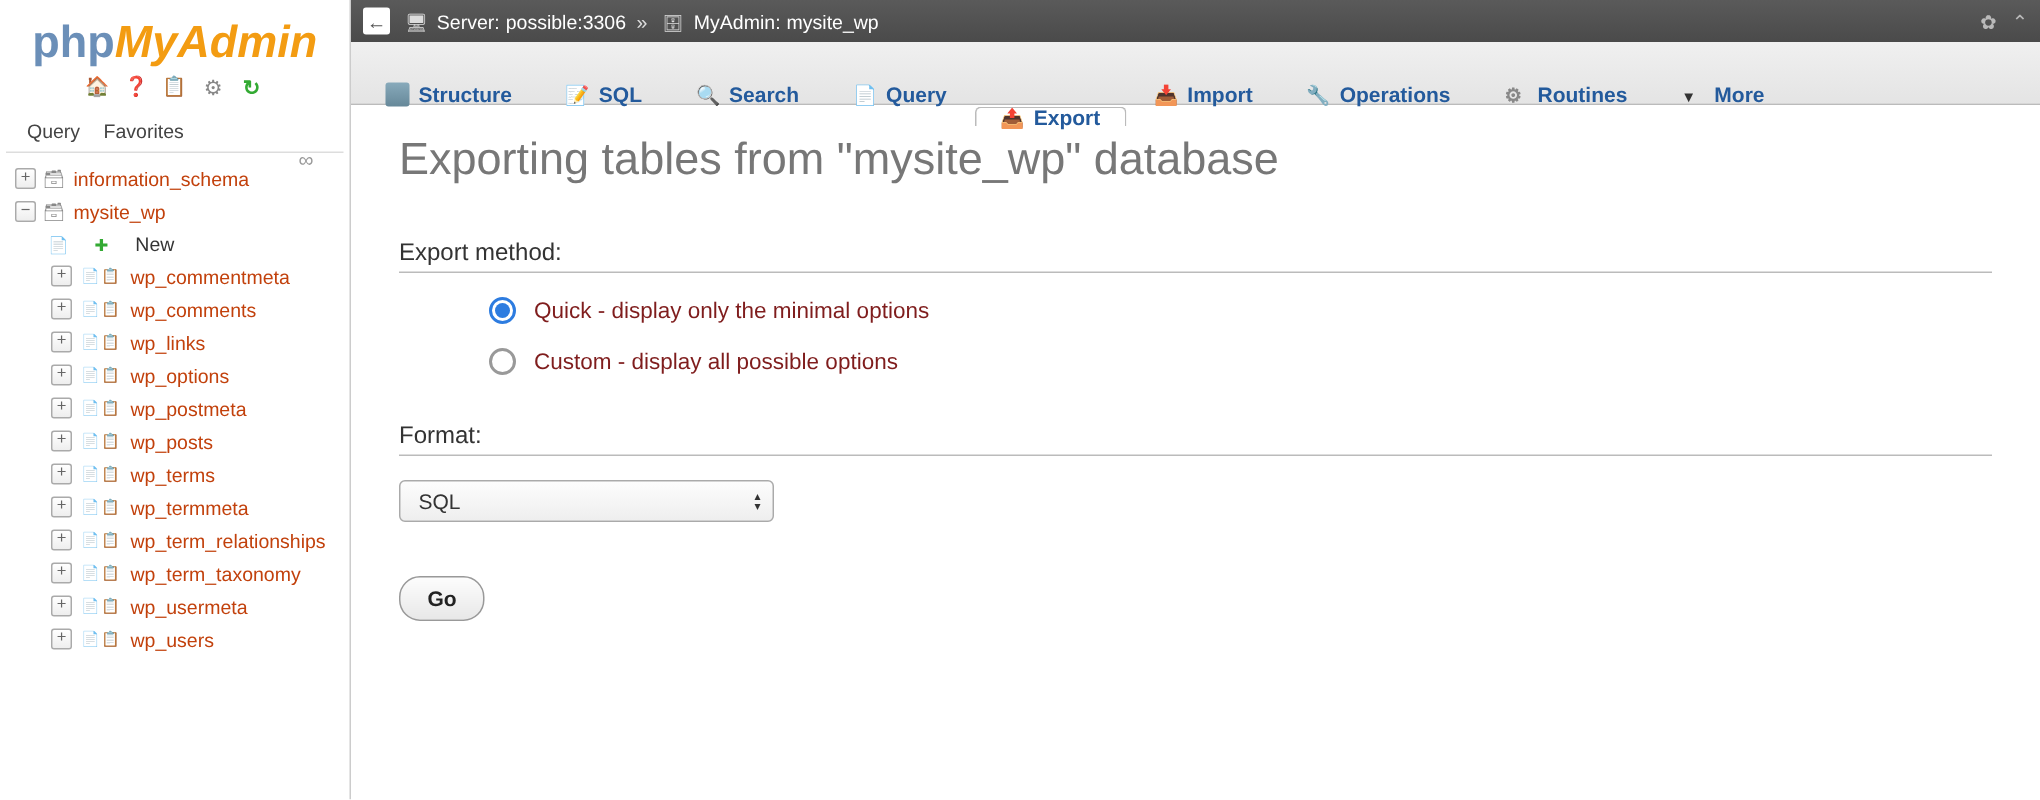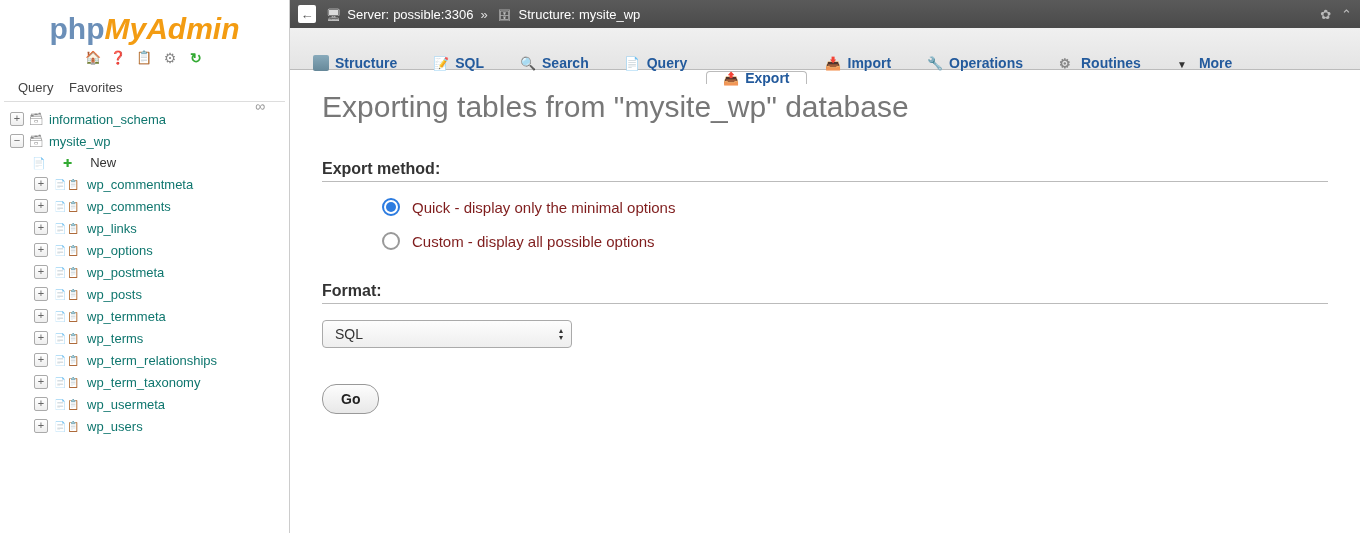--- a/index.html
+++ b/index.html
@@ -8,7 +8,7 @@
     .layout { display: flex; height: 100%; }
     
     
-    .sidebar { width: 290px; background: #fff; border-right: 1px solid #ccc; padding: 8px 4px; display: flex; flex-direction: column; }
+    .sidebar { width: 234px; background: #fff; border-right: 1px solid #ccc; padding: 8px 4px; display: flex; flex-direction: column; }
     .logo { text-align: center; padding: 4px 0 2px; font-family: "Trebuchet MS", Arial; font-size: 30px; font-weight: bold; }
     .logo .p1 { color: #6b8fb8; }
     .logo .p2 { color: #f39c12; font-style: italic; }

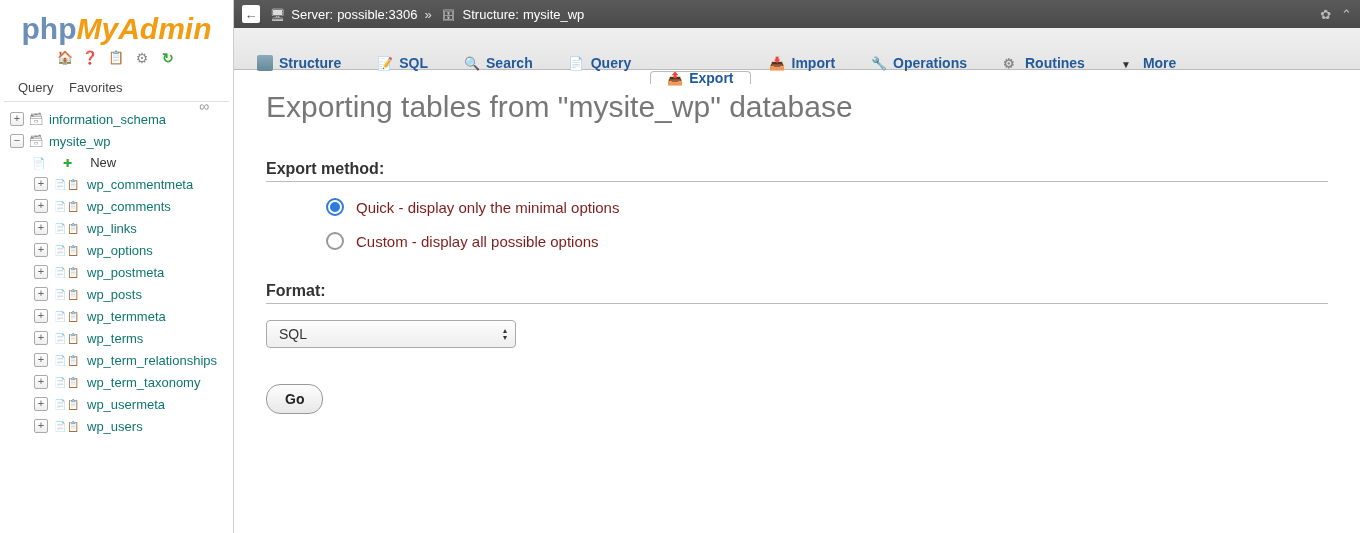--- a/index.html
+++ b/index.html
@@ -199,7 +199,7 @@
       <span>possible:3306</span>
       <span class="sep">»</span>
       <span class="db-bc-icon"></span>
-      <span>Structure:</span>
+      <span>MyAdmin:</span>
       <span>mysite_wp</span>
       <div class="breadcrumb-right">
         <span>✿</span>

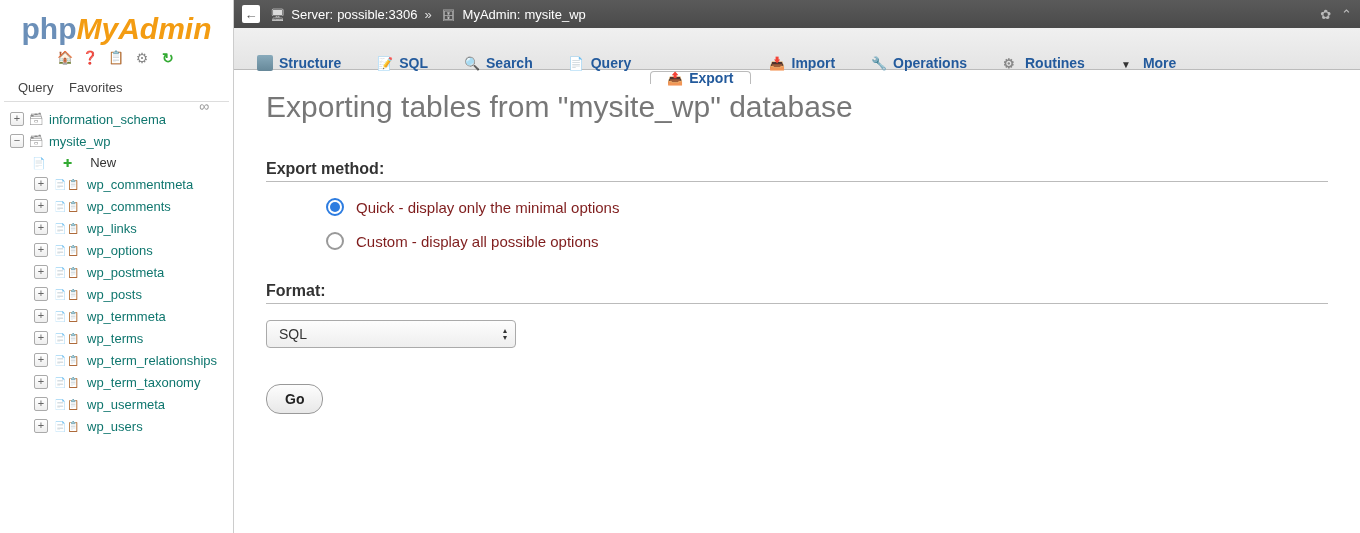--- a/index.html
+++ b/index.html
@@ -31,7 +31,7 @@
     .tree-item .tbl-icon { width: 32px; }
     .tree-item .tbl-icon::before { content: "📄"; font-size: 10px; margin-right: 1px; color: #999; }
     .tree-item .tbl-icon::after { content: "📋"; font-size: 10px; color: #7a9; }
-    .tree-item .label { padding-left: 2px; color: #0f766e; }
+    .tree-item .label { padding-left: 2px; color: #c2410c; }
     .tree-children { padding-left: 24px; }
     .new-item .new-icon::before { content: "✚"; color: #3a3; font-size: 11px; margin-right: 3px; }
     .new-item { padding: 3px 0; display: flex; align-items: center; gap: 15px; }

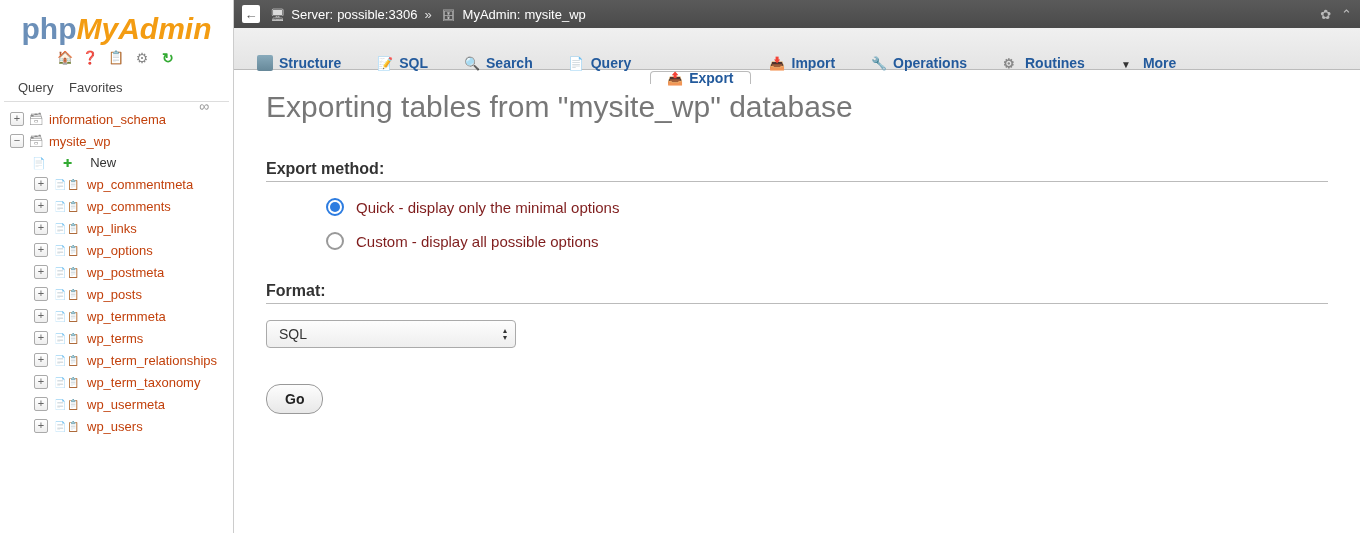--- a/index.html
+++ b/index.html
@@ -57,7 +57,7 @@
     .content { padding: 20px 32px; overflow: auto; }
     .content h2 { font-size: 30px; font-weight: normal; color: #777; margin-bottom: 36px; }
     
-    .section-title { font-size: 16px; font-weight: bold; color: #333; border-bottom: 1px solid #bbb; padding-bottom: 3px; margin-bottom: 16px; }
+    .section-title { font-size: 16px; font-weight: normal; color: #333; border-bottom: 1px solid #bbb; padding-bottom: 3px; margin-bottom: 16px; }
     
     .radio-group { padding-left: 60px; margin-bottom: 32px; }
     .radio-row { display: flex; align-items: center; gap: 12px; margin-bottom: 16px; font-size: 15px; color: #7f1d1d; }

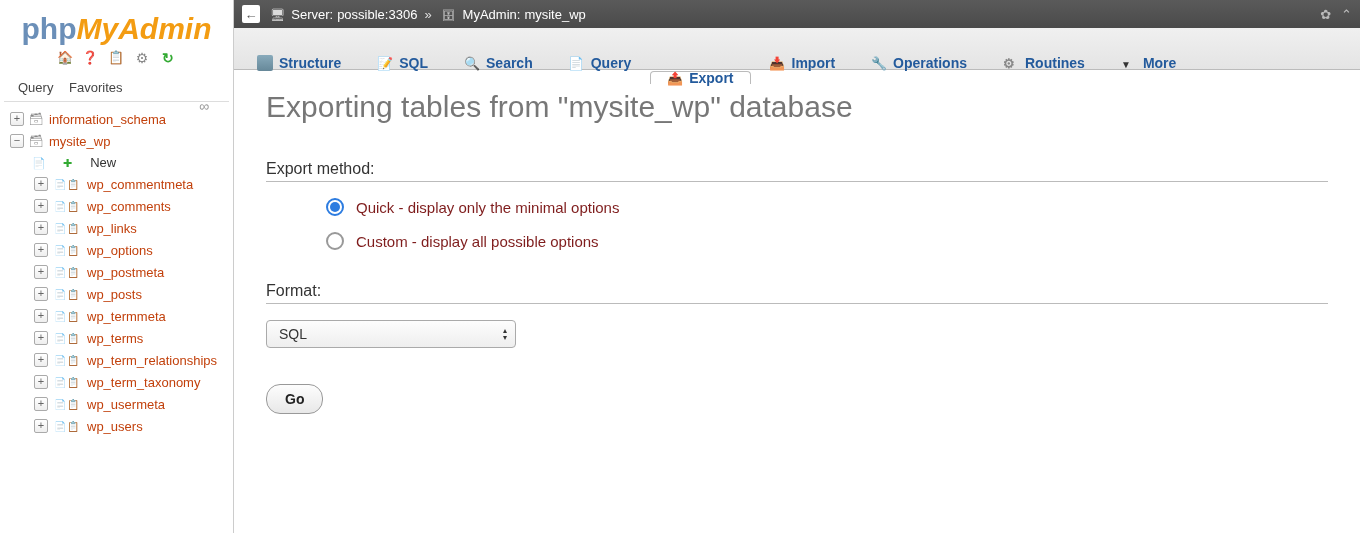--- a/index.html
+++ b/index.html
@@ -159,12 +159,12 @@
             <div class="tree-item">
               <span class="toggle"></span>
               <span class="tbl-icon"></span>
+              <span class="label">wp_terms</span>
+            </div>
+            <div class="tree-item">
+              <span class="toggle"></span>
+              <span class="tbl-icon"></span>
               <span class="label">wp_termmeta</span>
-            </div>
-            <div class="tree-item">
-              <span class="toggle"></span>
-              <span class="tbl-icon"></span>
-              <span class="label">wp_terms</span>
             </div>
             <div class="tree-item">
               <span class="toggle"></span>

